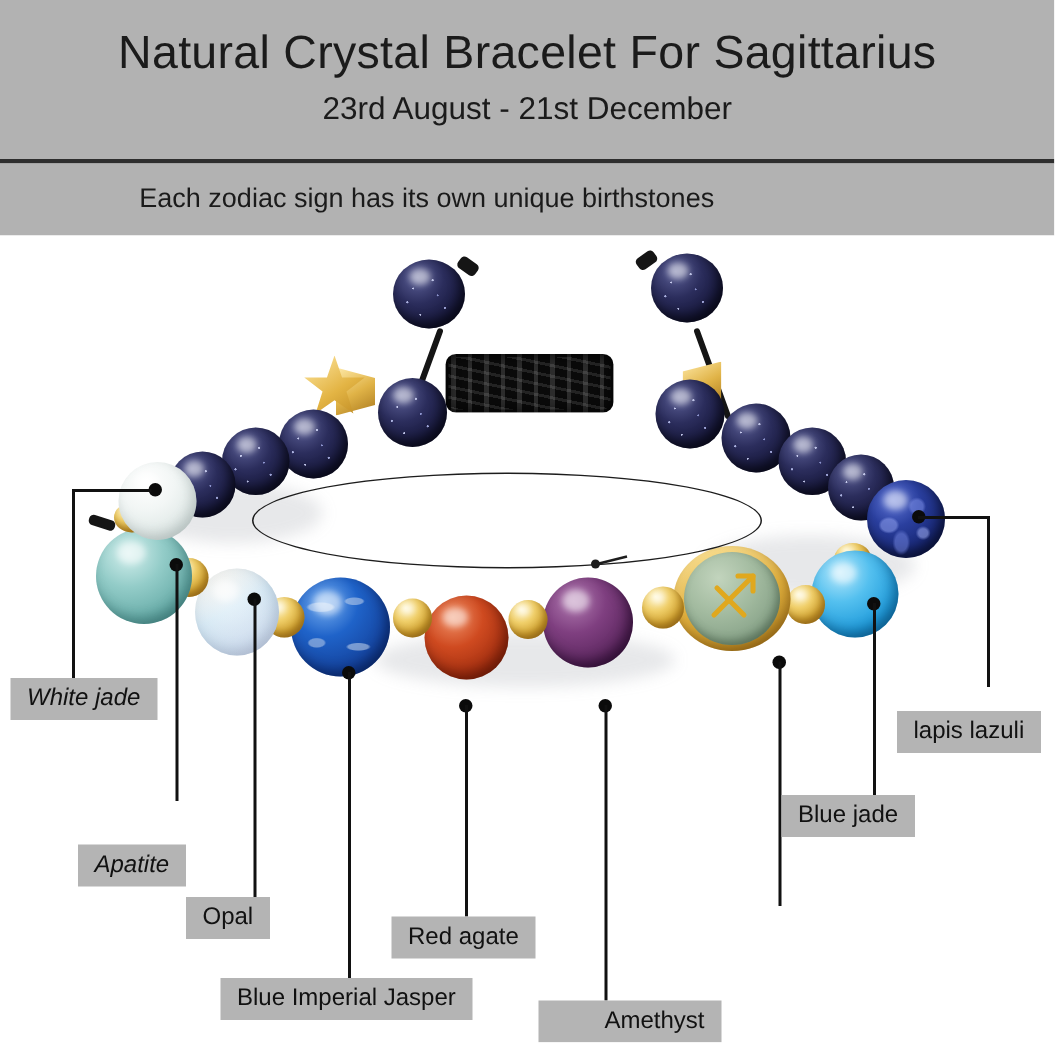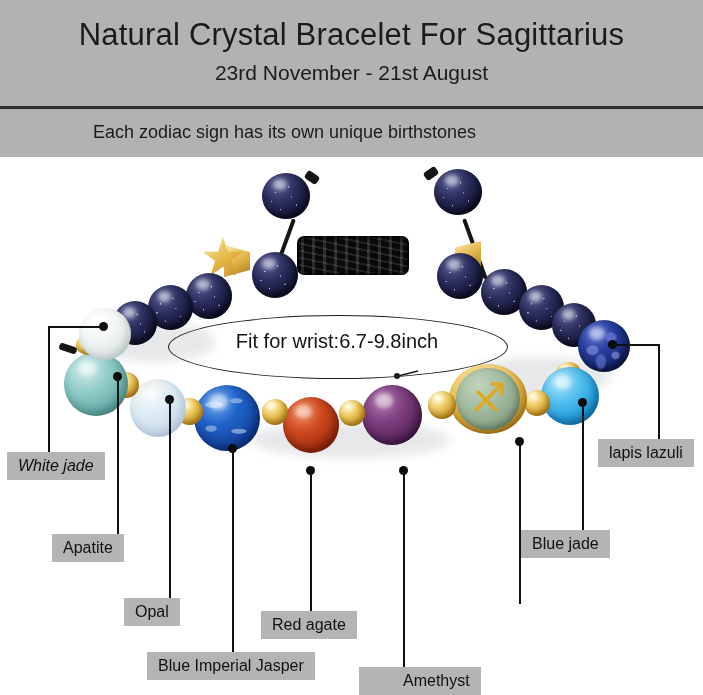--- a/index.html
+++ b/index.html
@@ -85,7 +85,7 @@
   <div class="band" id="band-sub"></div>
 
   <div id="title">Natural Crystal Bracelet For Sagittarius</div>
-  <div id="subtitle">23rd November - 21st August</div>
+  <div id="subtitle">23rd August - 21st December</div>
   <div id="tagline">Each zodiac sign has its own unique birthstones</div>
 
   <div id="photo">

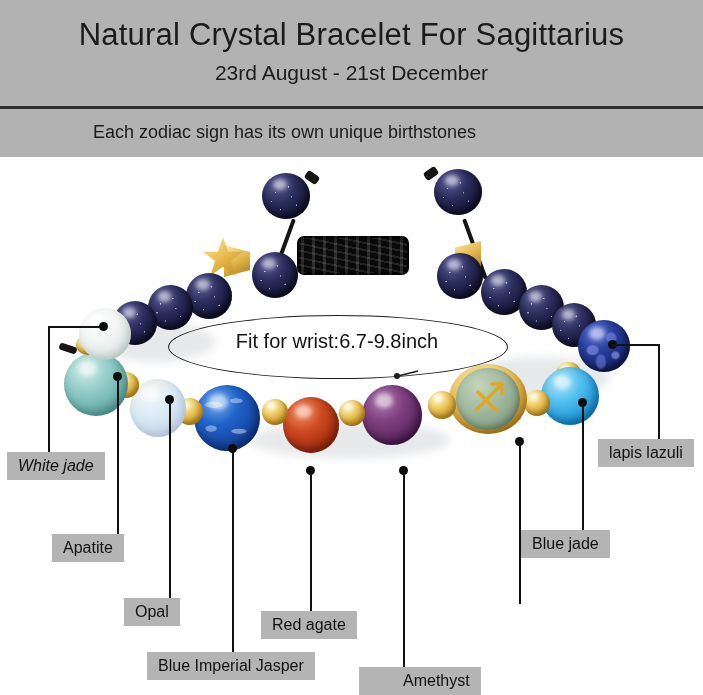--- a/index.html
+++ b/index.html
@@ -205,7 +205,6 @@
   </div>
 
   <div id="oval"></div>
-  <div id="fit-text">Fit for wrist:6.7-9.8inch</div>
   <svg id="oval-arrow">
     <path d="M418 371 L398 376" stroke="#1d1d1d" stroke-width="1.6" fill="none"></path>
     <circle cx="397" cy="376" r="3" fill="#1d1d1d"></circle>

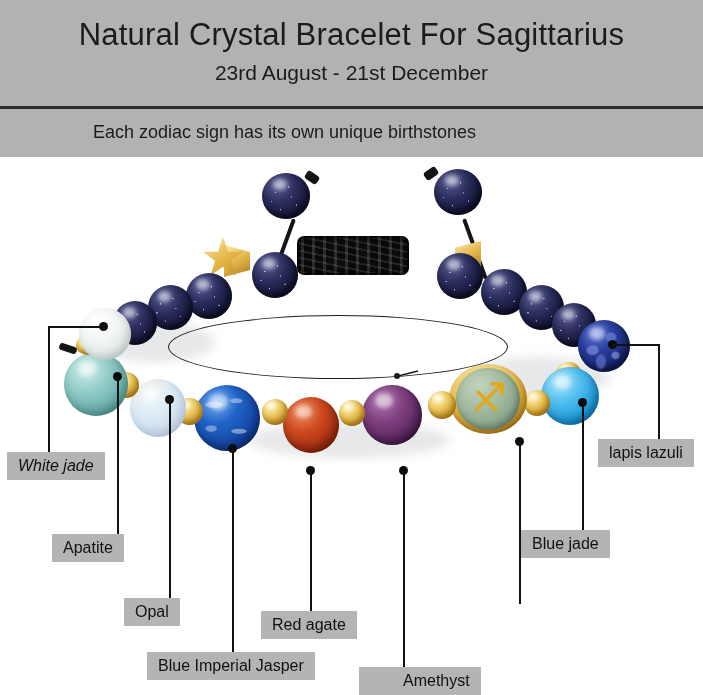--- a/index.html
+++ b/index.html
@@ -245,7 +245,7 @@
   <div class="dot" style="left:608px;top:340px;"></div>
   <div class="leader h" style="left:612px;top:344px;width:48px;"></div>
   <div class="leader v" style="left:658px;top:344px;height:114px;"></div>
-  <div class="lbl" style="left:598px;top:439px;">lapis lazuli</div>
+  <div class="lbl" style="left:598px;top:474px;">lapis lazuli</div>
 
 </div>
 

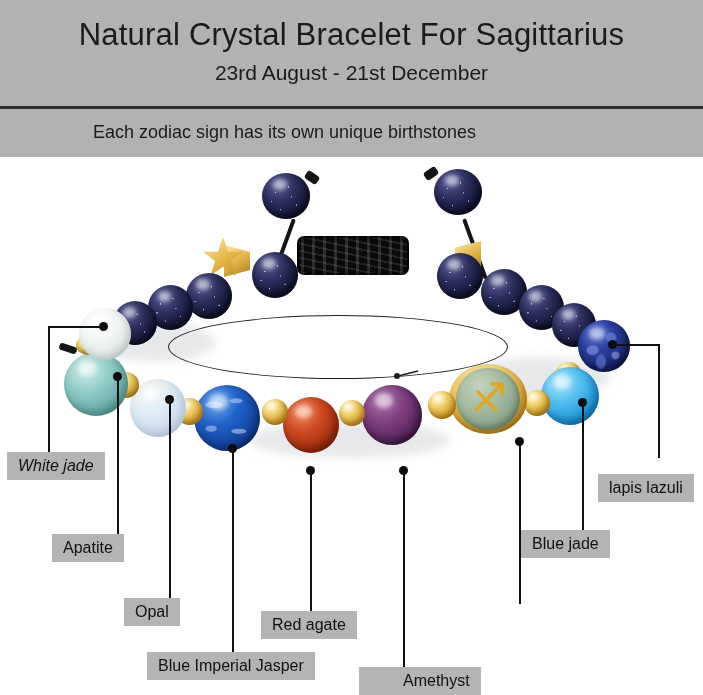--- a/index.html
+++ b/index.html
@@ -217,7 +217,7 @@
 
   <div class="dot" style="left:113px;top:372px;"></div>
   <div class="leader v" style="left:117px;top:376px;height:158px;"></div>
-  <div class="lbl" style="left:52px;top:534px;">Apatite</div>
+  <div class="lbl" style="left:52px;top:563px;font-style:italic;">Apatite</div>
 
   <div class="dot" style="left:165px;top:395px;"></div>
   <div class="leader v" style="left:169px;top:399px;height:199px;"></div>

